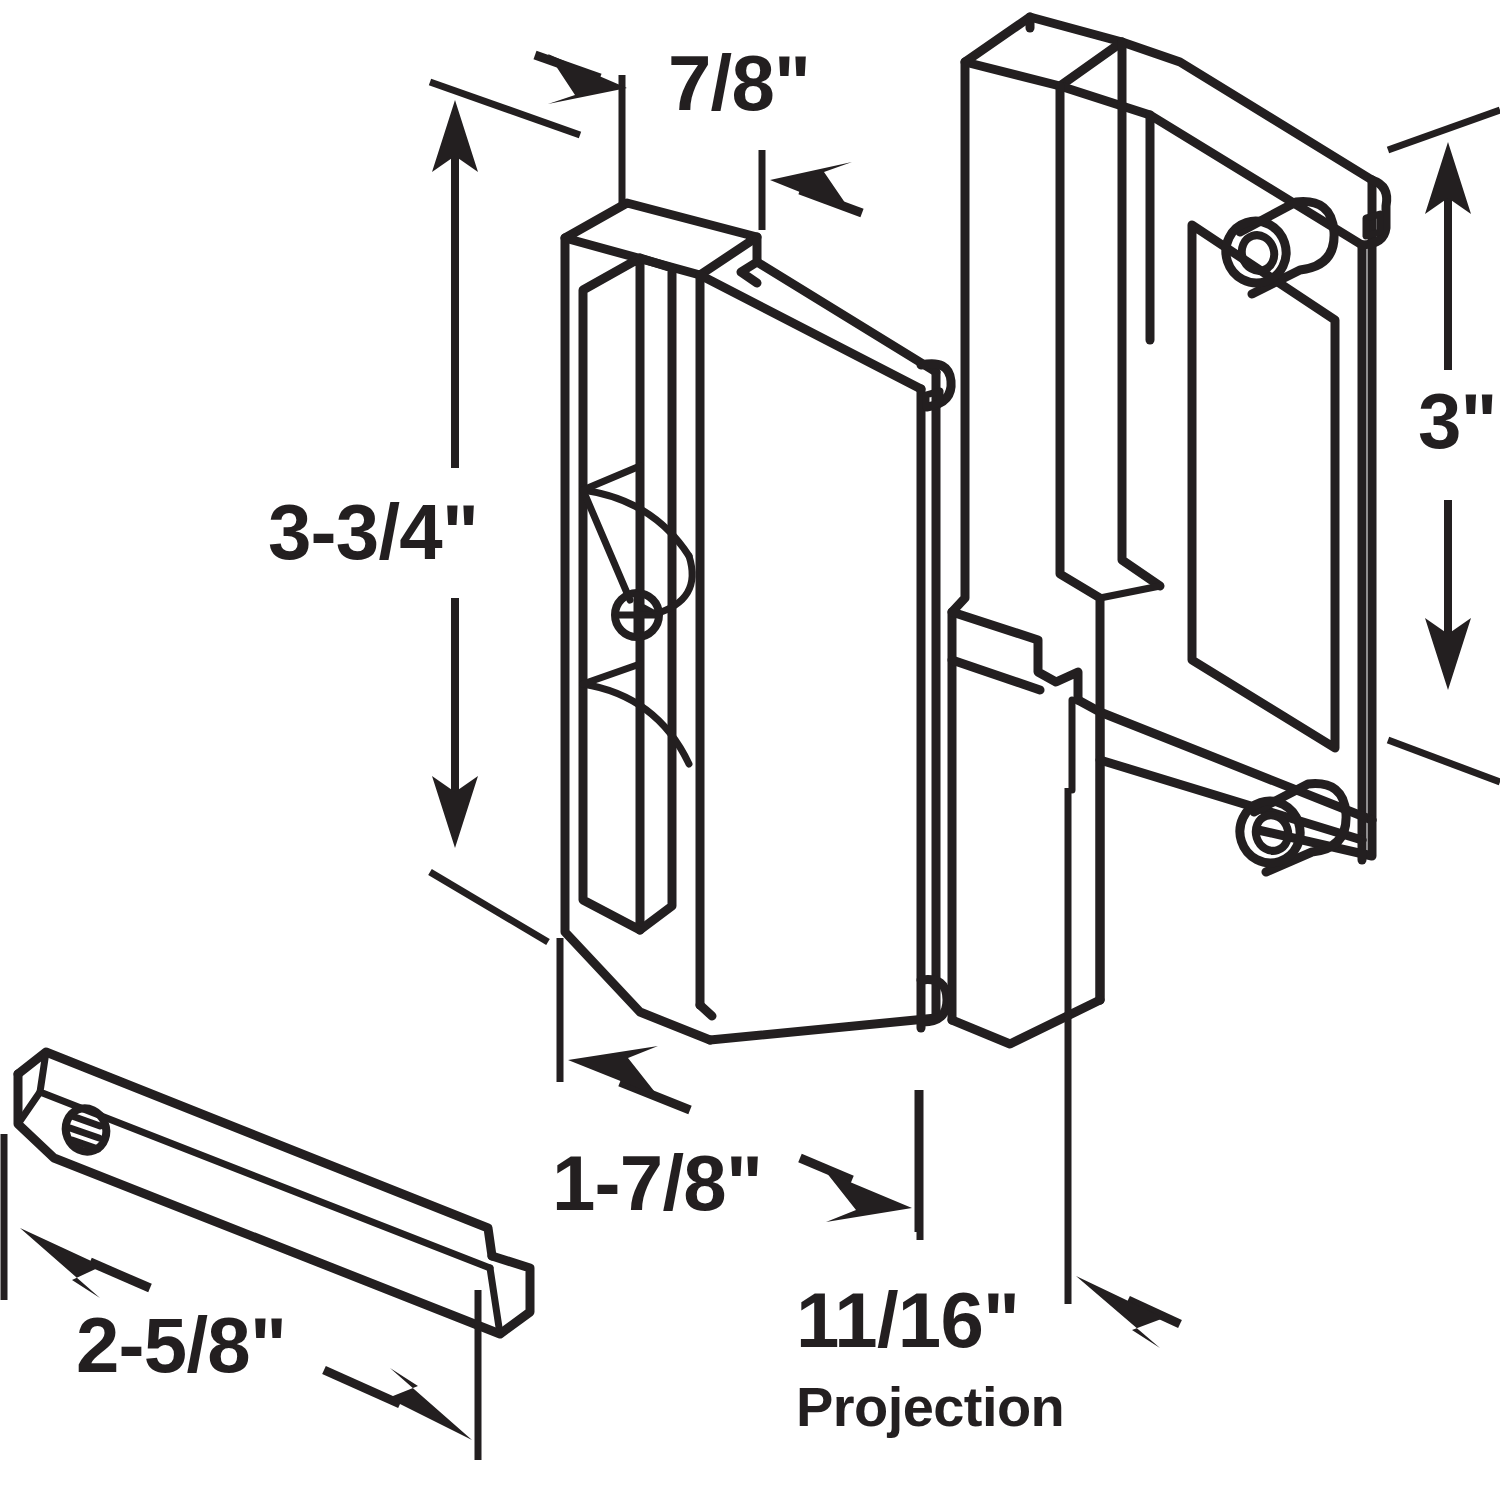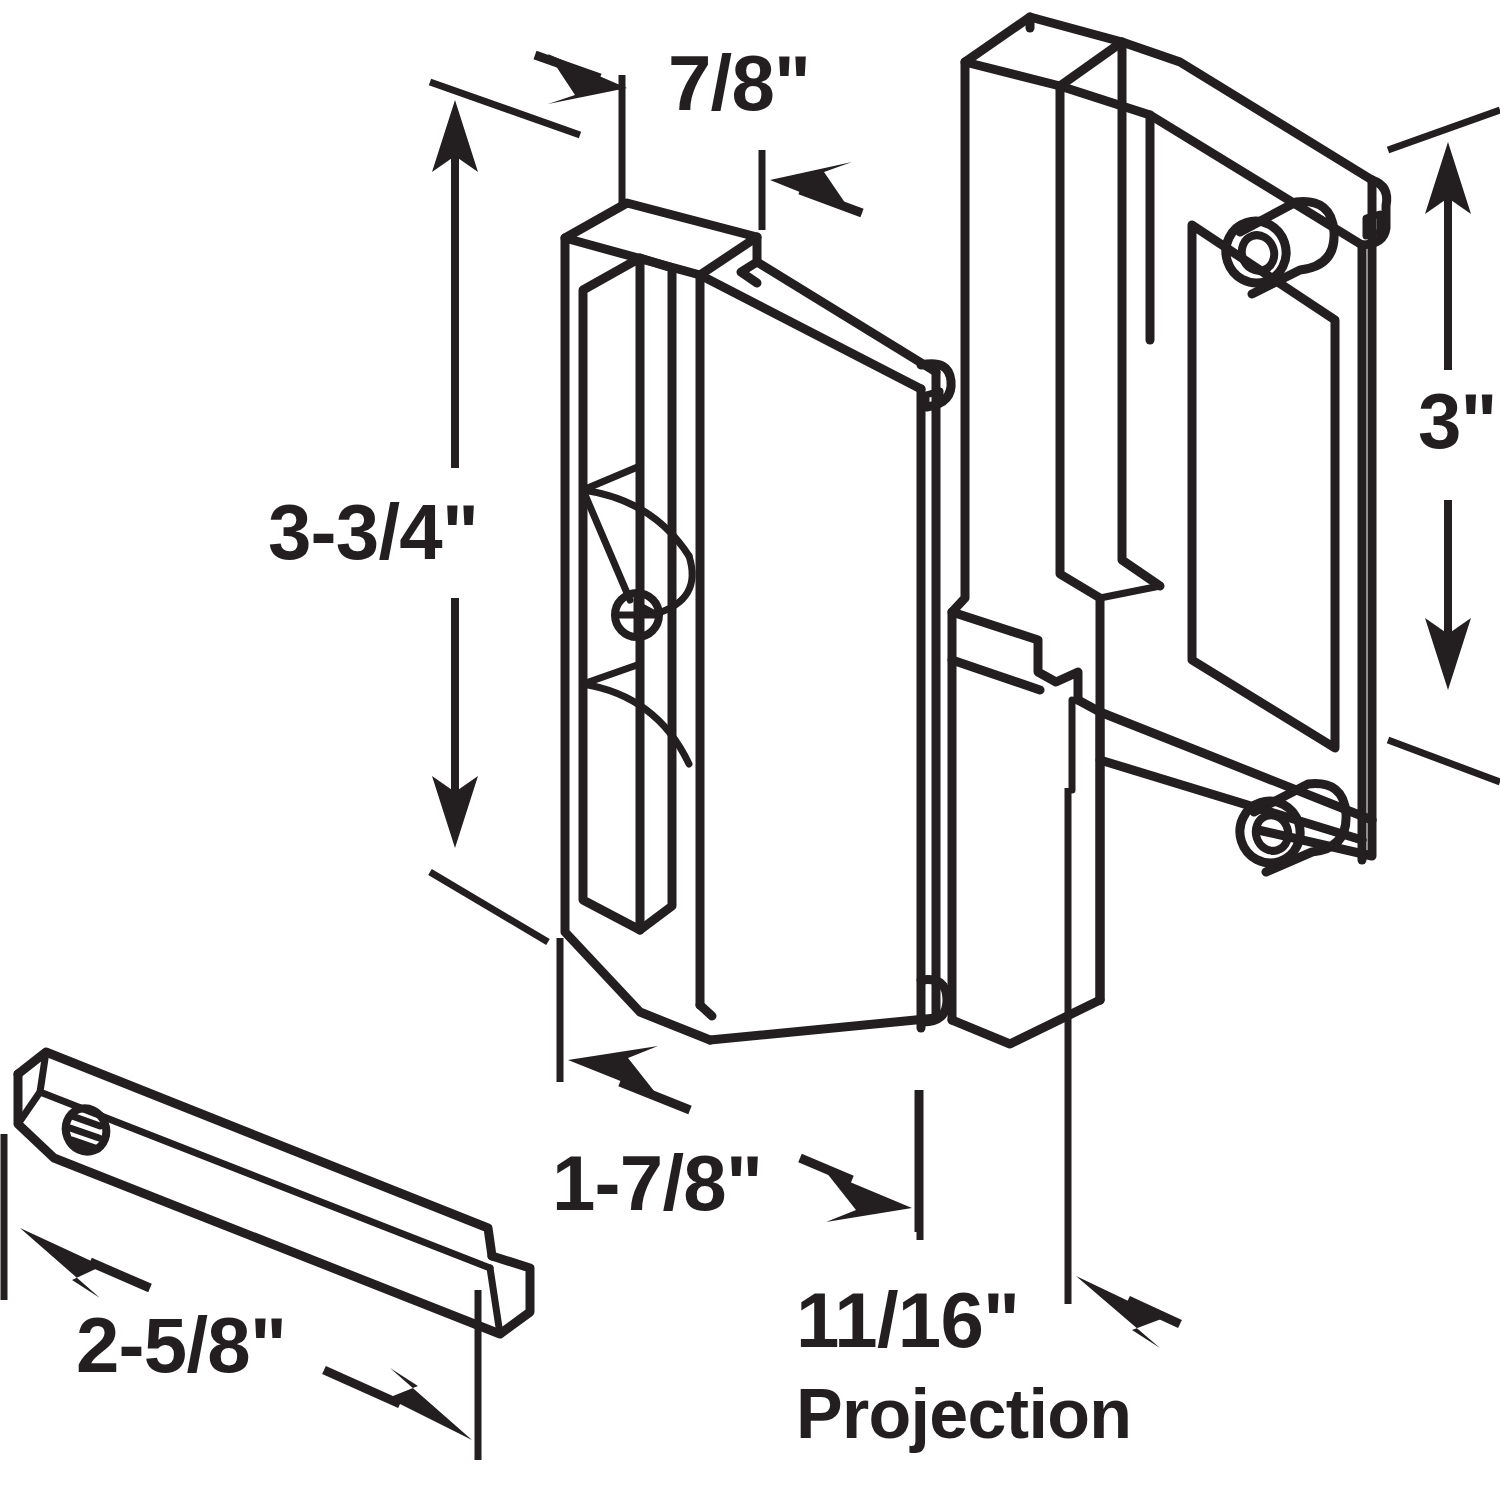--- a/index.html
+++ b/index.html
@@ -36,7 +36,7 @@
   .dim-178  { left: 552px;  top: 1138px; font-size: 78px; }
   .dim-258  { left: 76px;   top: 1300px; font-size: 78px; }
   .dim-1116 { left: 796px;  top: 1275px; font-size: 78px; }
-  .dim-proj { left: 796px;  top: 1374px; font-size: 70px; }
+  .dim-proj { left: 796px;  top: 1374px; font-size: 56px; }
 </style>
 </head>
 <body>

